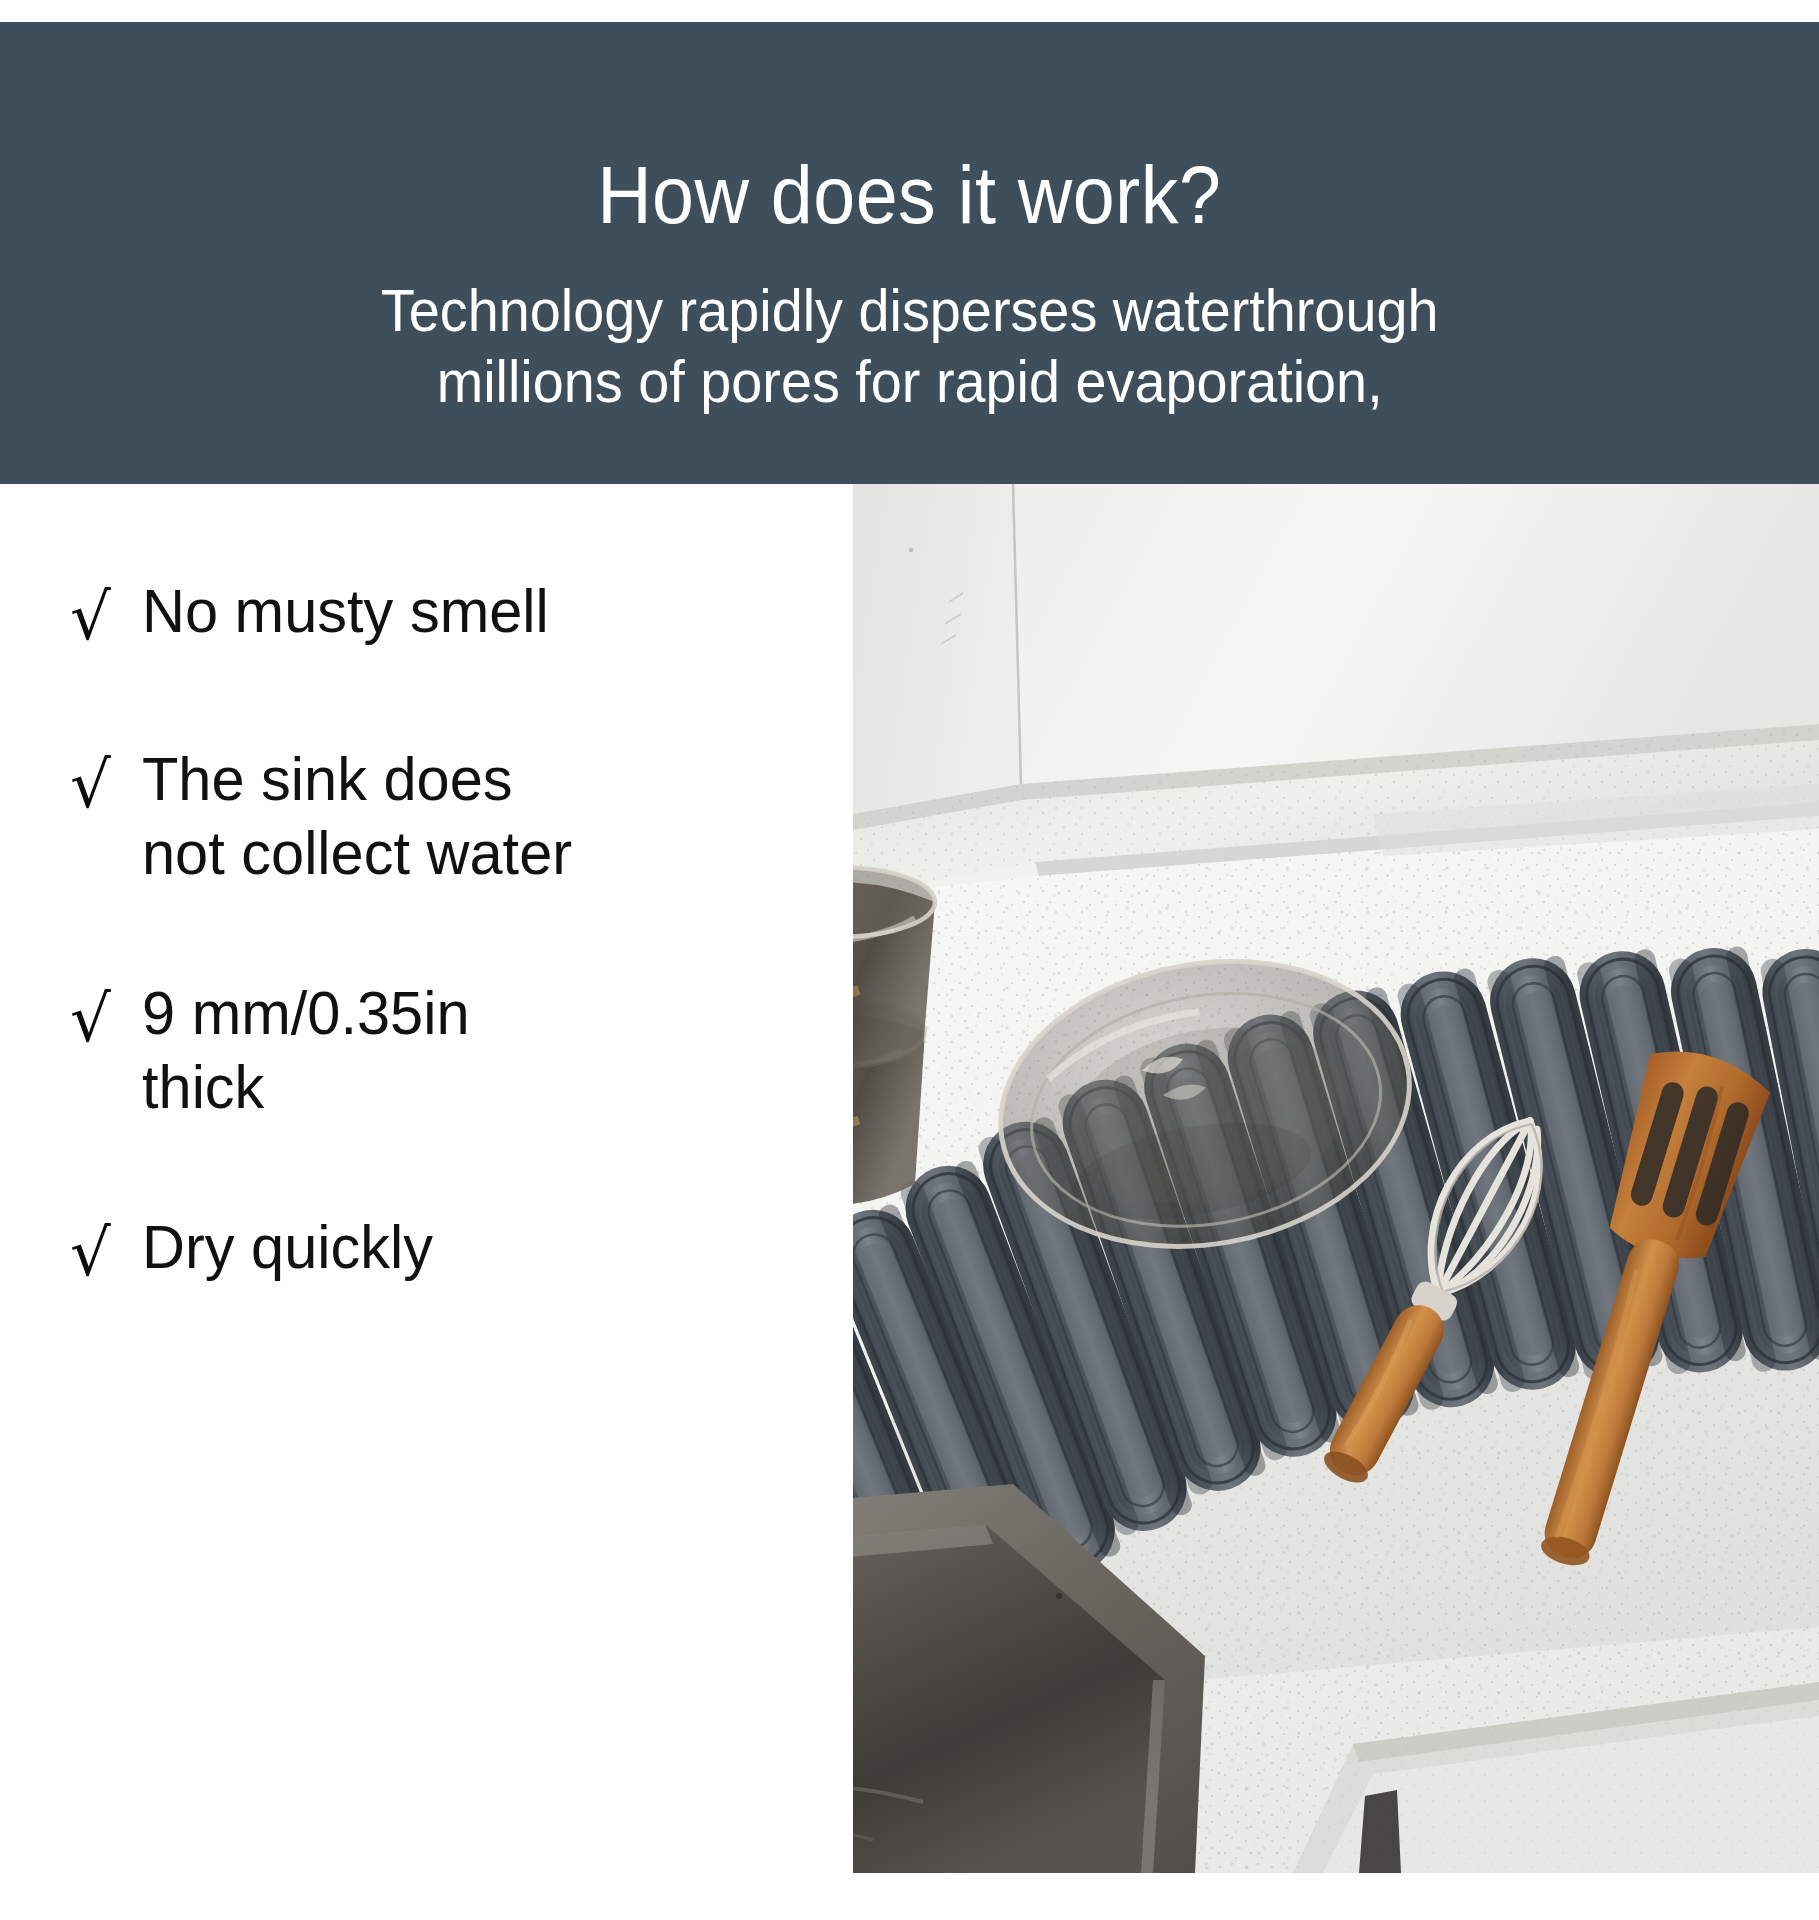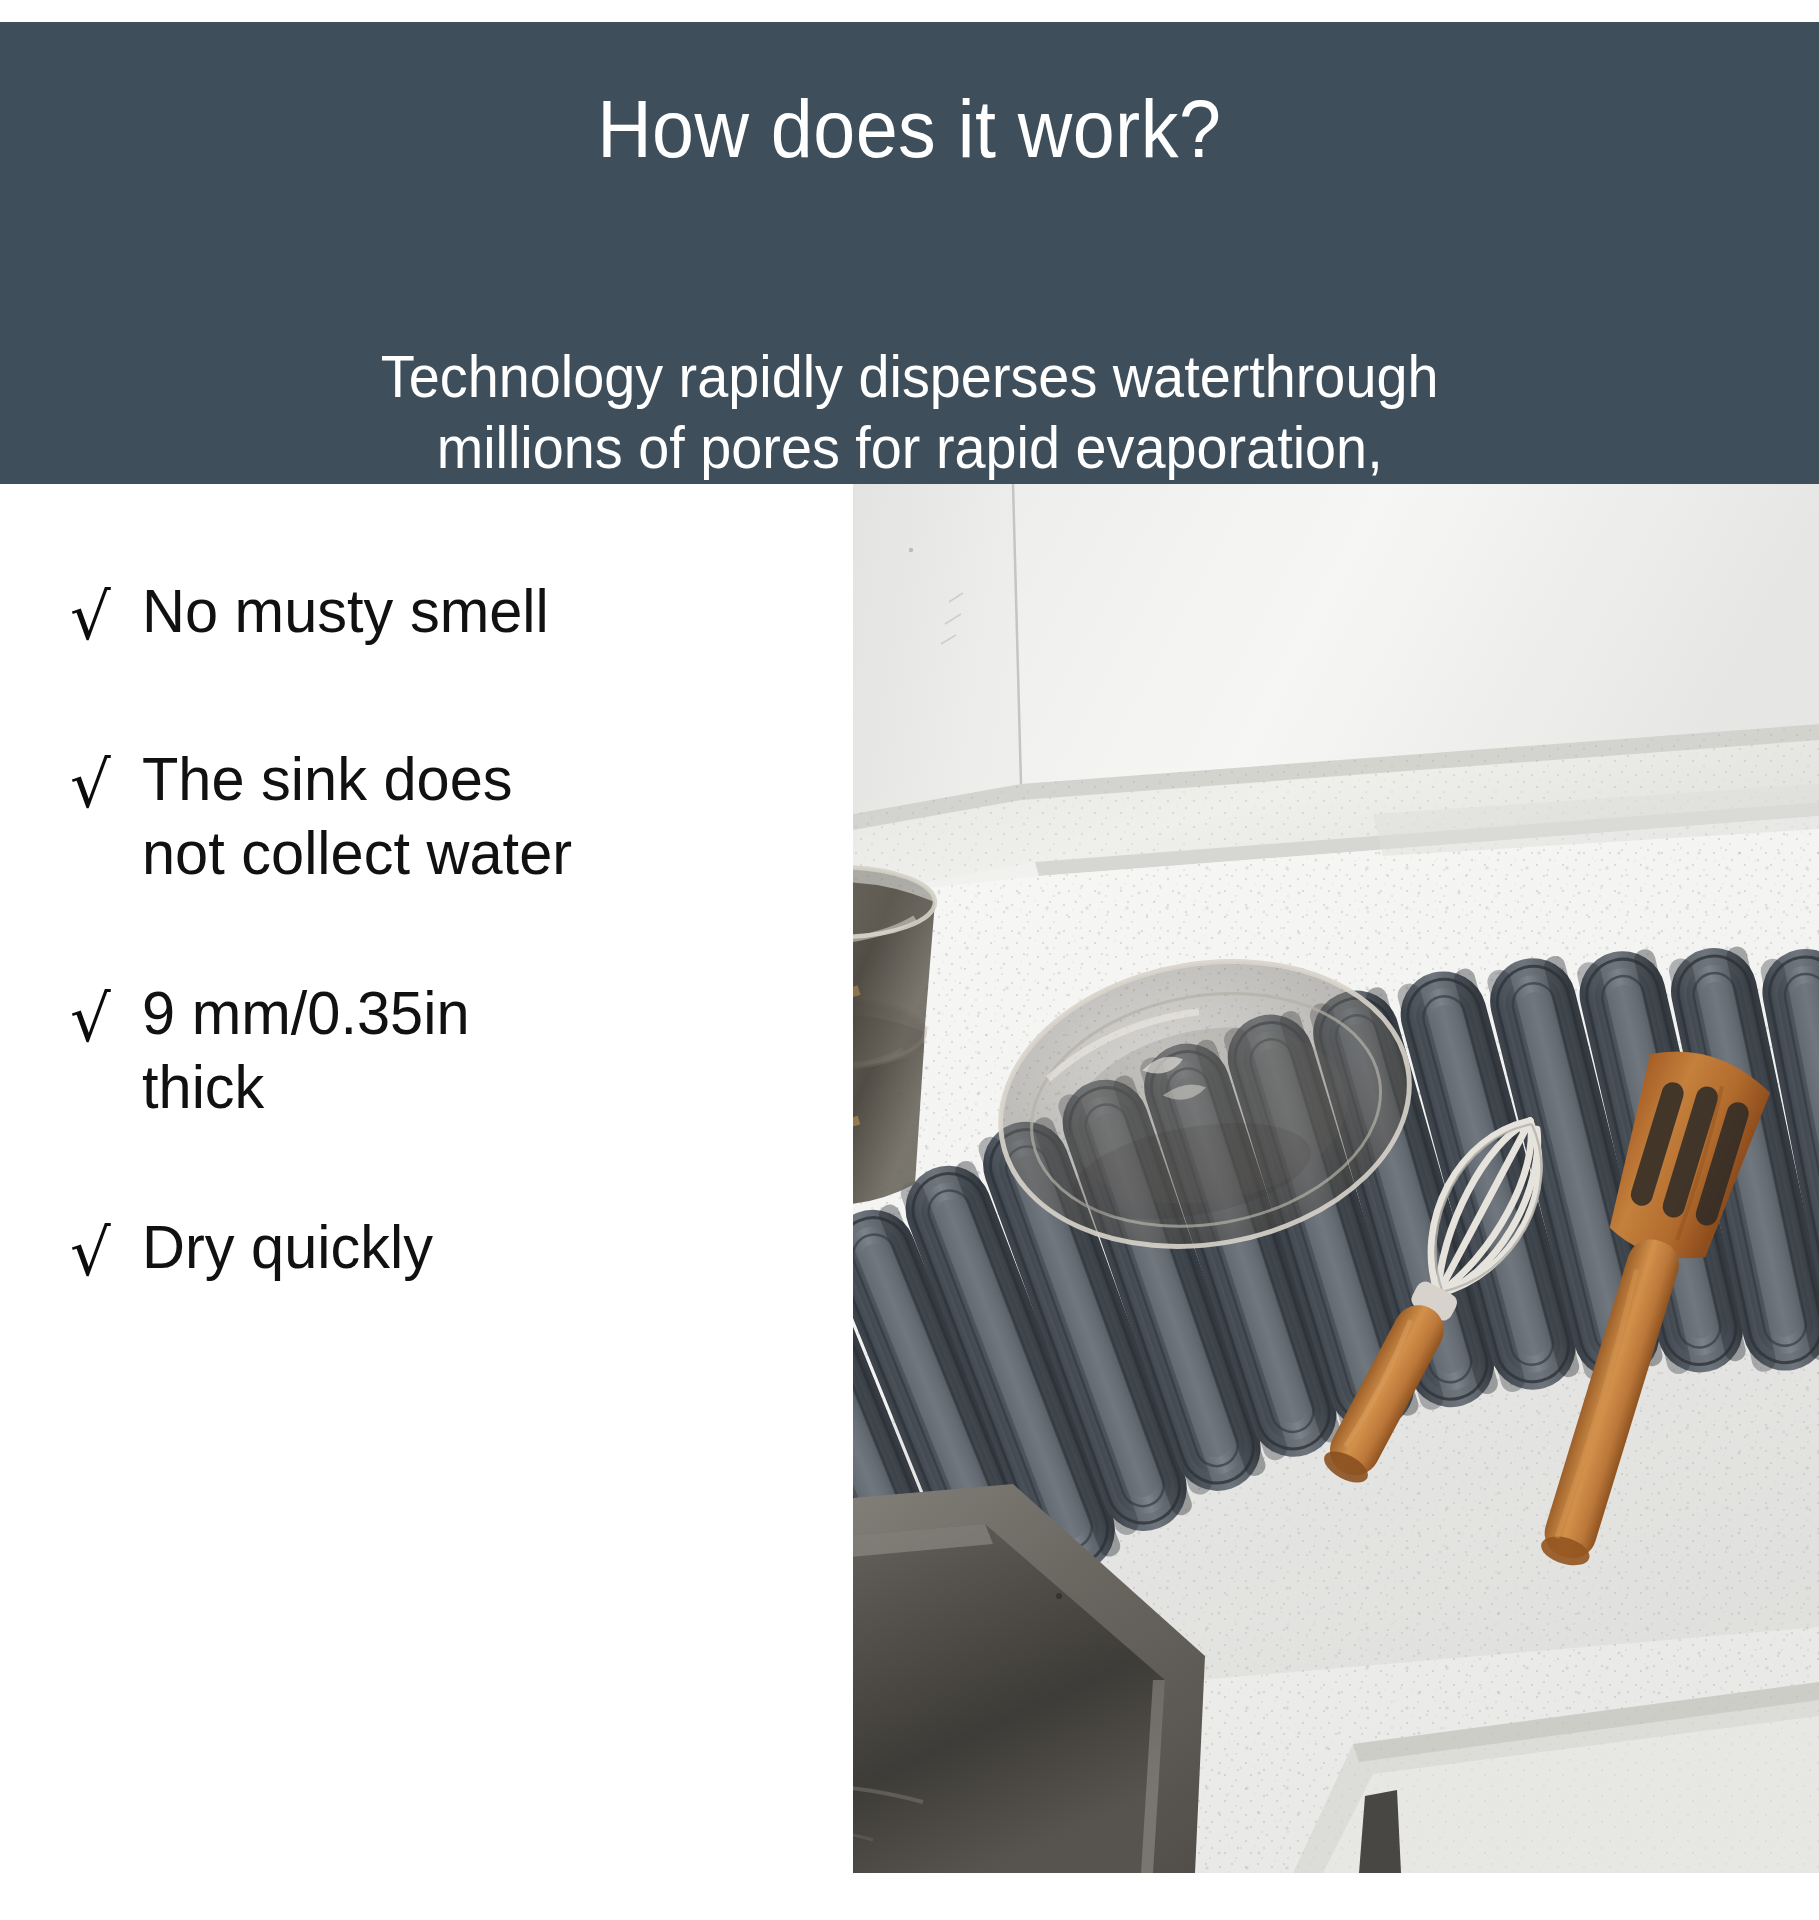--- a/index.html
+++ b/index.html
@@ -28,7 +28,7 @@
     display: flex;
     flex-direction: column;
     align-items: center;
-    justify-content: space-between;
+    justify-content: center;
     padding-top: 66px;
   }
   .header-title {

